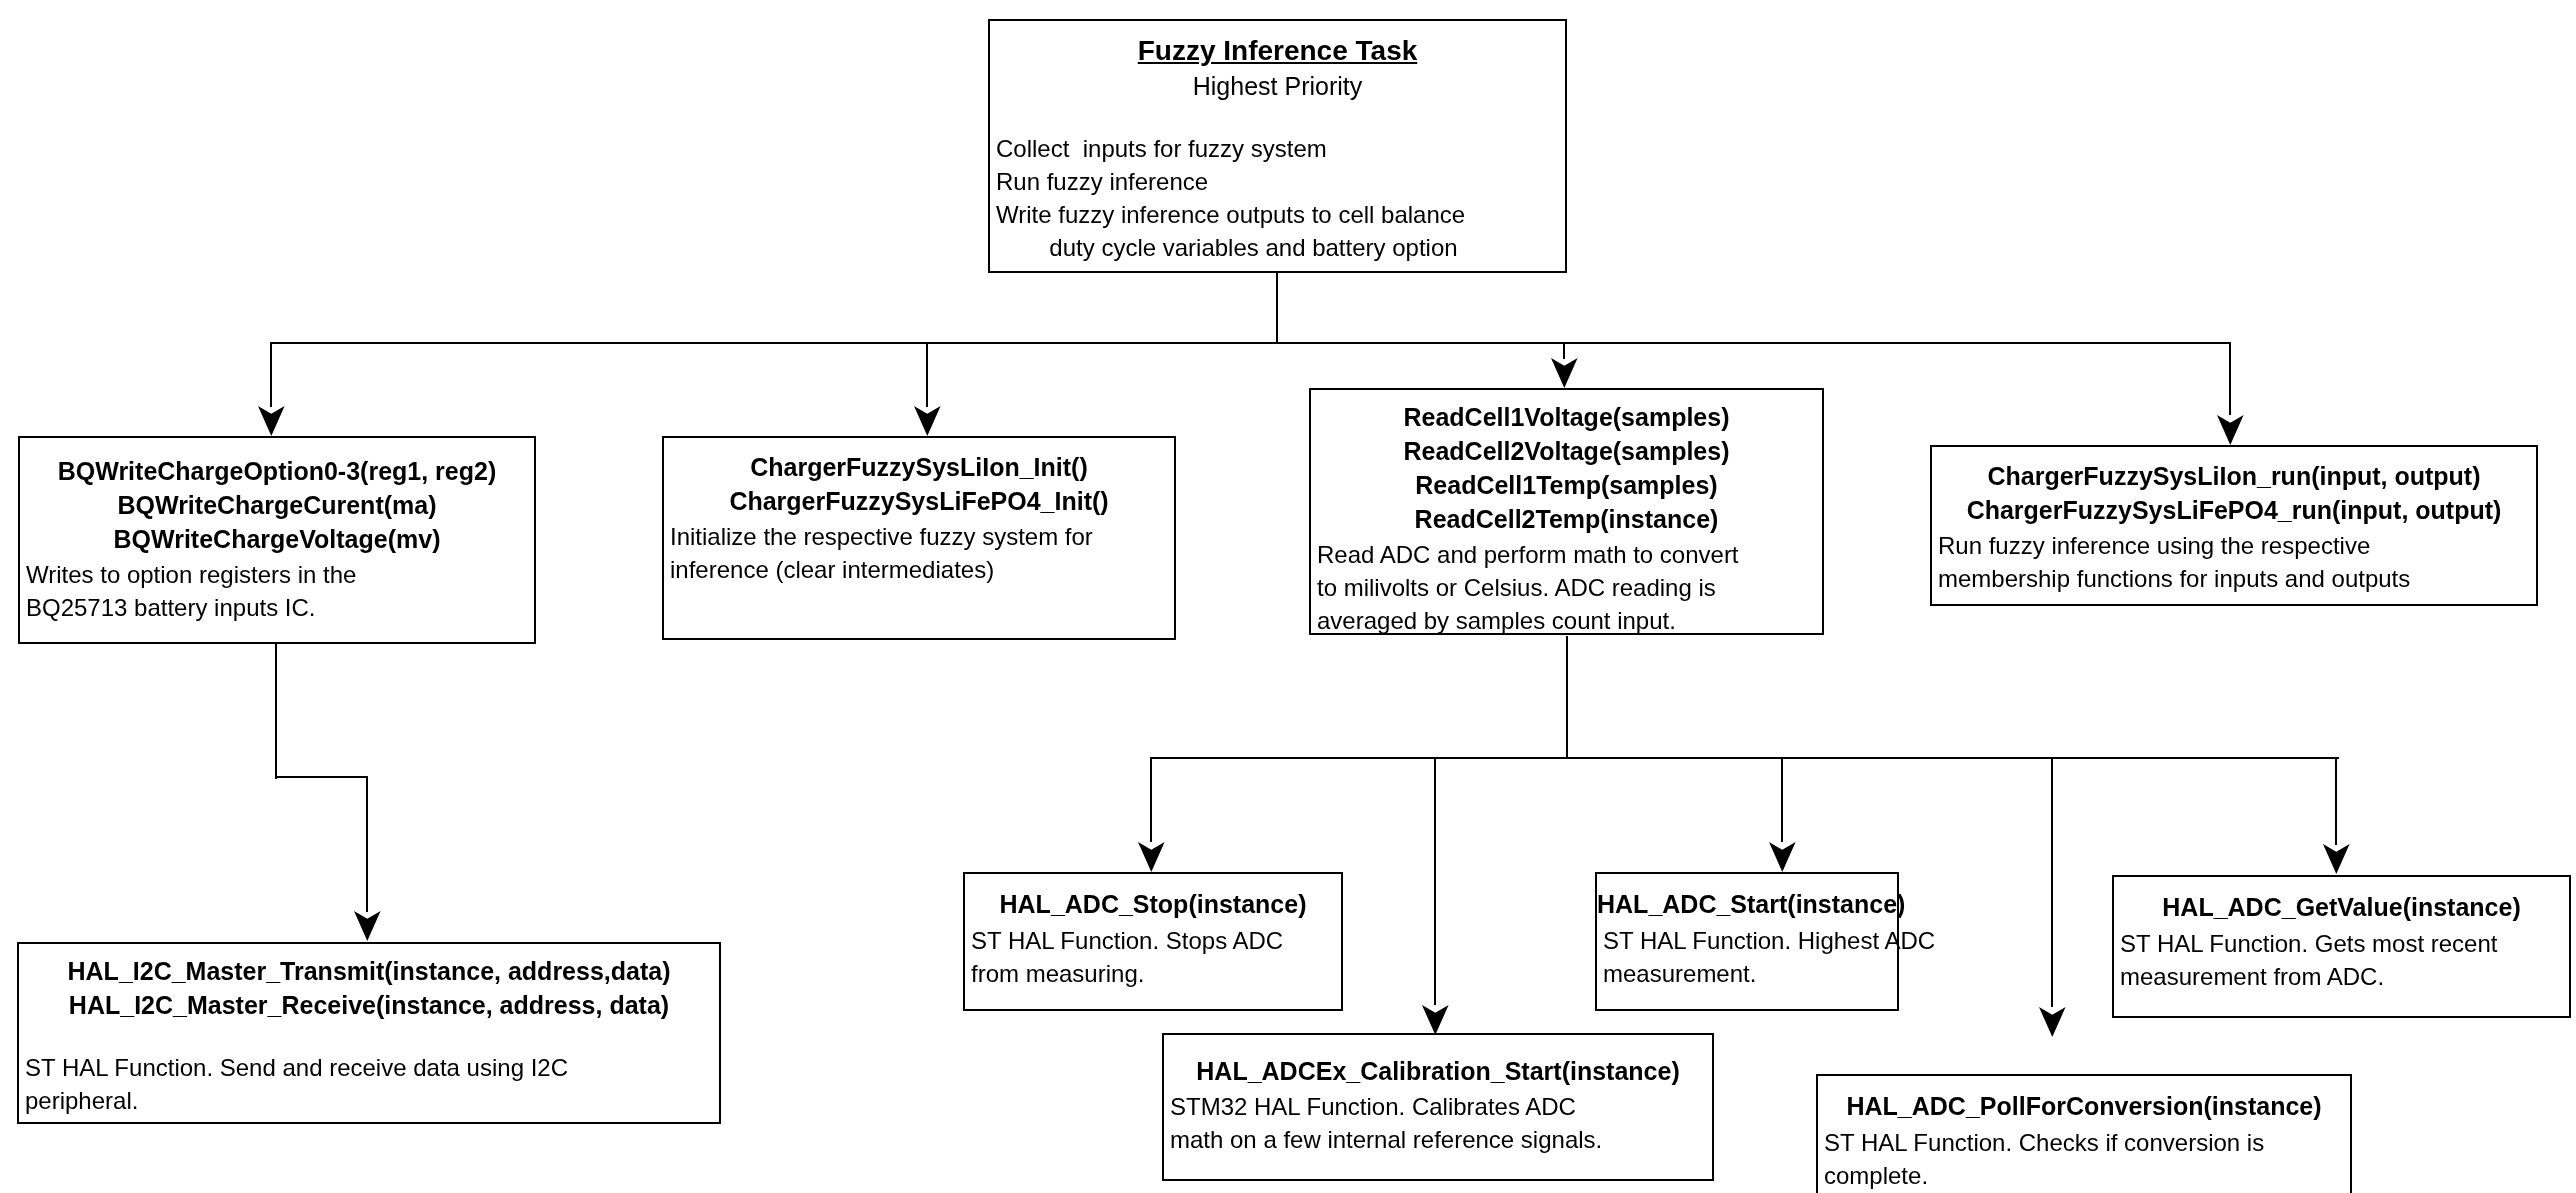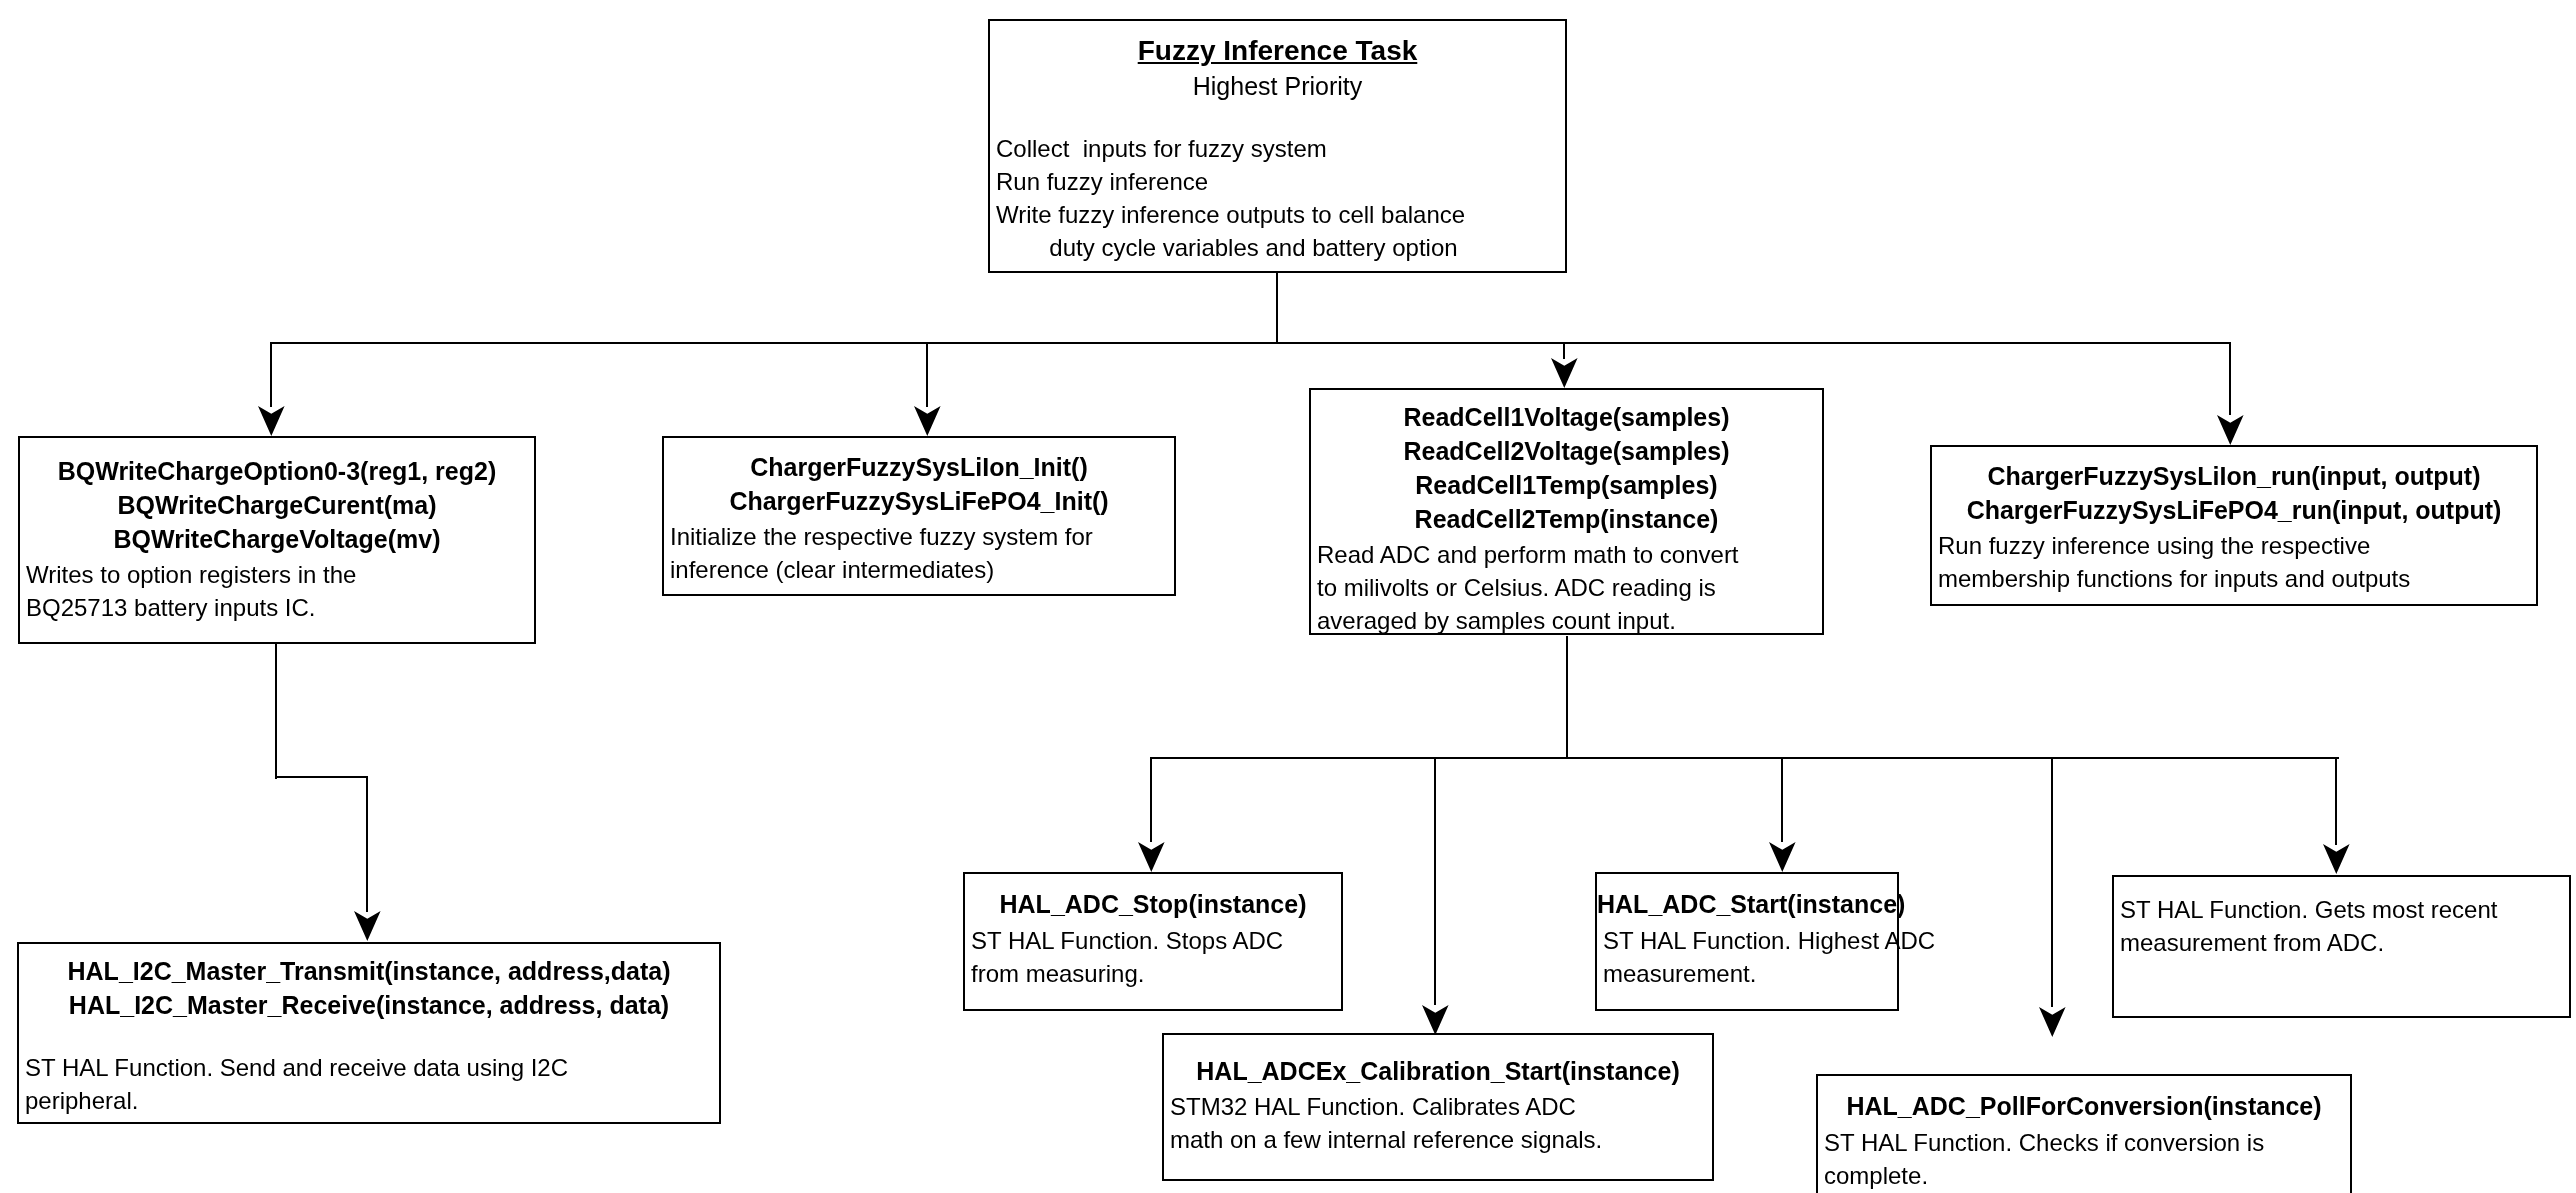--- a/index.html
+++ b/index.html
@@ -25,7 +25,7 @@
   
   .b-top   { left:988px; top:19.3px;   width:579px;  height:254px; padding-top:11px; }
   .b-bq    { left:18px;   top:436px;  width:518px;  height:208px; padding-top:15.7px; }
-  .b-init  { left:662px; top:436px;  width:514px;  height:160px; padding-top:12px; }
+  .b-init  { left:662px; top:436px;  width:514px;  height:204px; padding-top:12px; }
   .b-read  { left:1309px; top:388px;  width:515px;  height:247px; padding-top:9.7px; }
   .b-run   { left:1930px; top:445px;  width:608px; height:161px; padding-top:12px; }
   .b-i2c   { left:17px;   top:942px; width:704px; height:182px; padding-top:9.7px; }

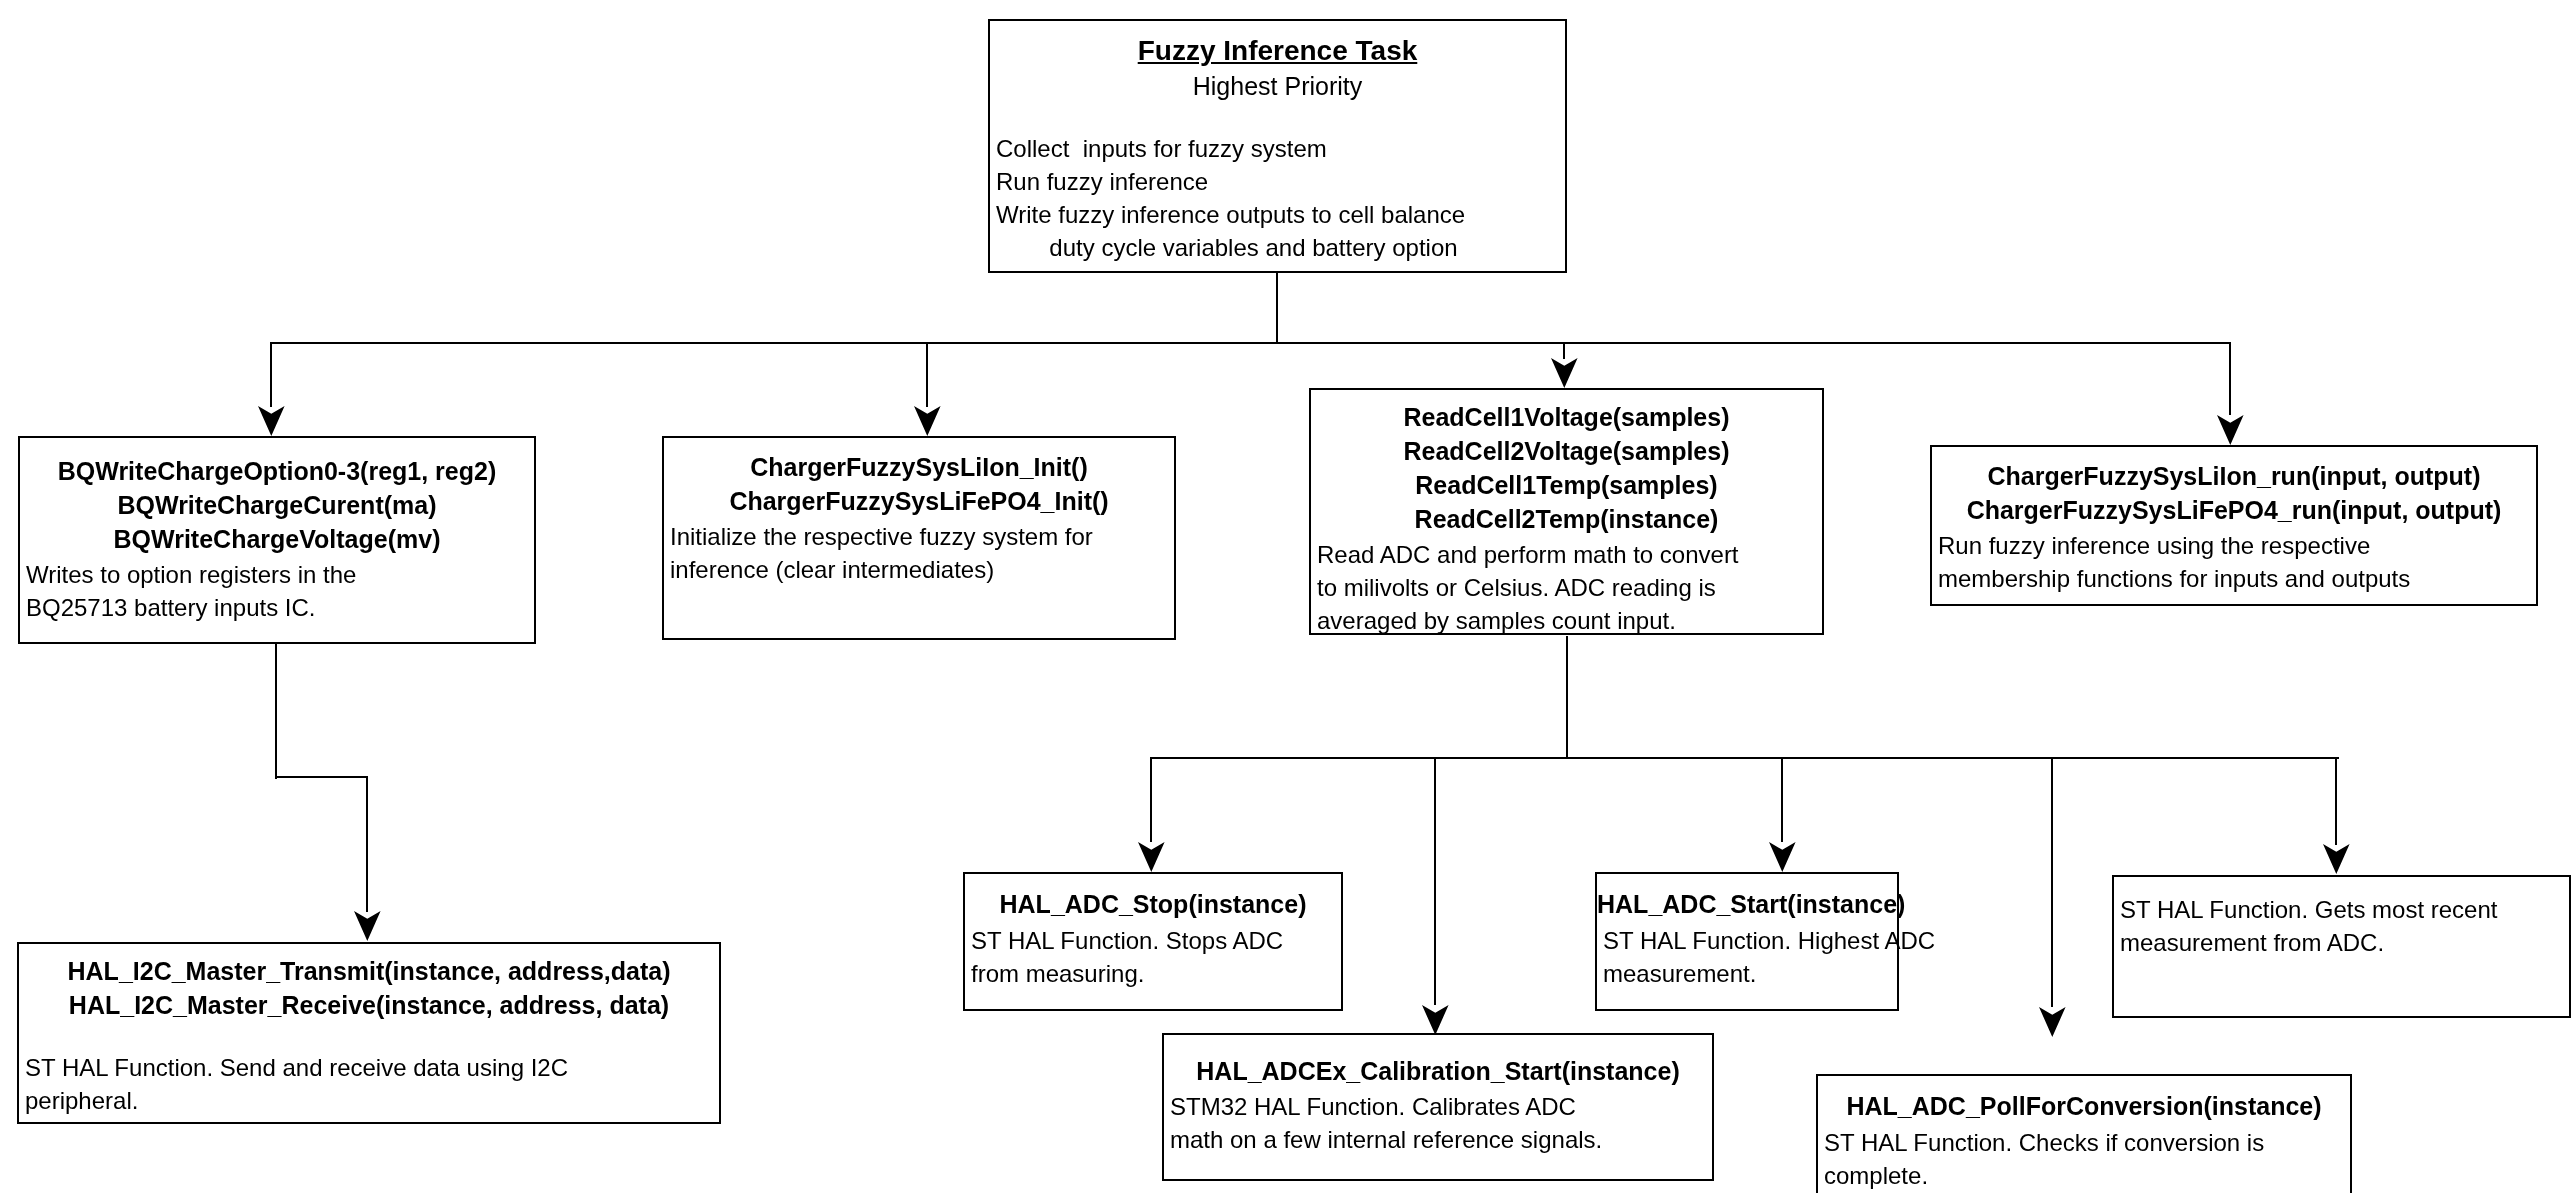--- a/index.html
+++ b/index.html
@@ -180,6 +180,7 @@
   </div>
 
   <div class="box b-get">
+    <div class="bold-line">HAL_ADC_GetValue(instance)</div>
     <div class="body gap-top-sm">
       <div class="body-line">ST HAL Function. Gets most recent</div>
       <div class="body-line">measurement from ADC.</div>

